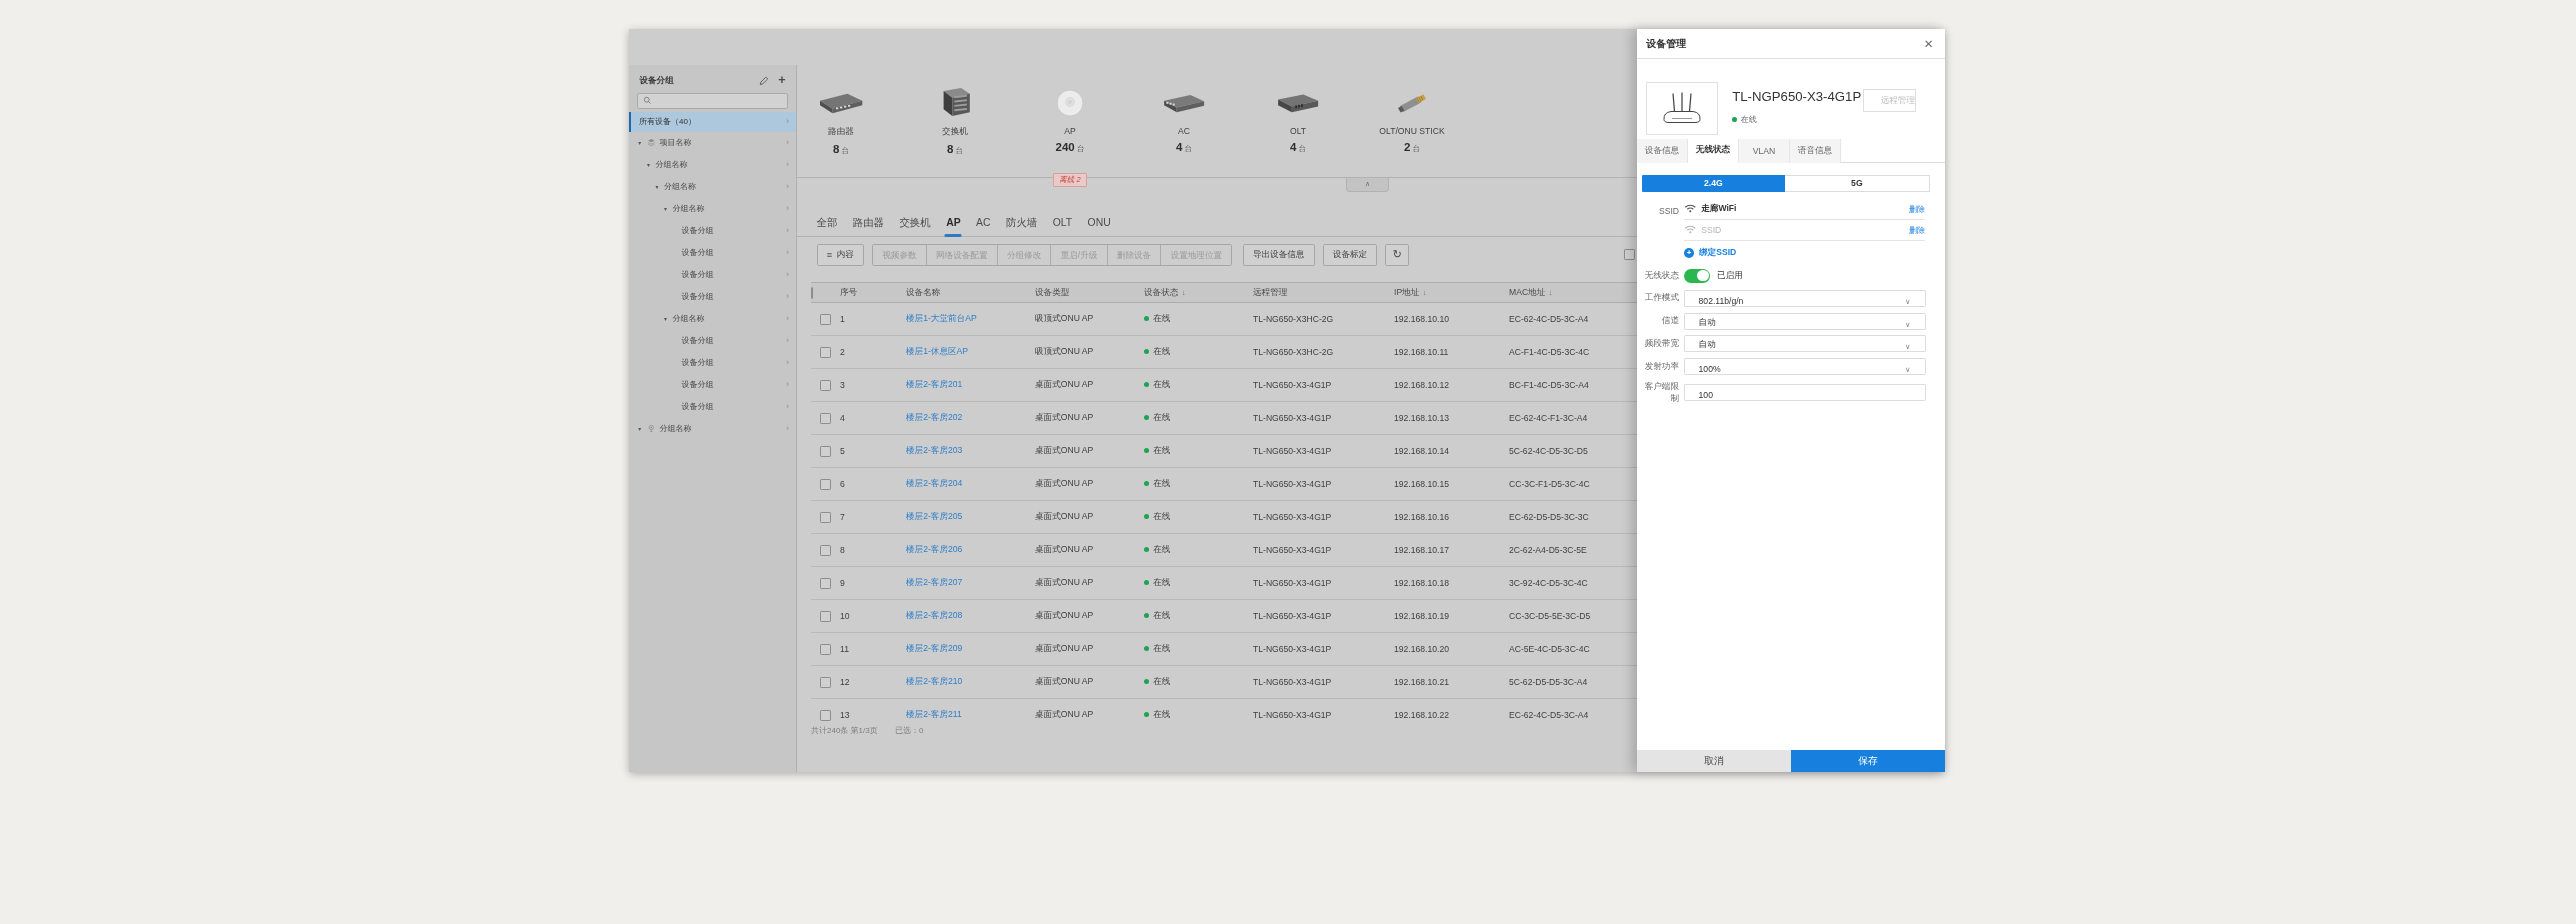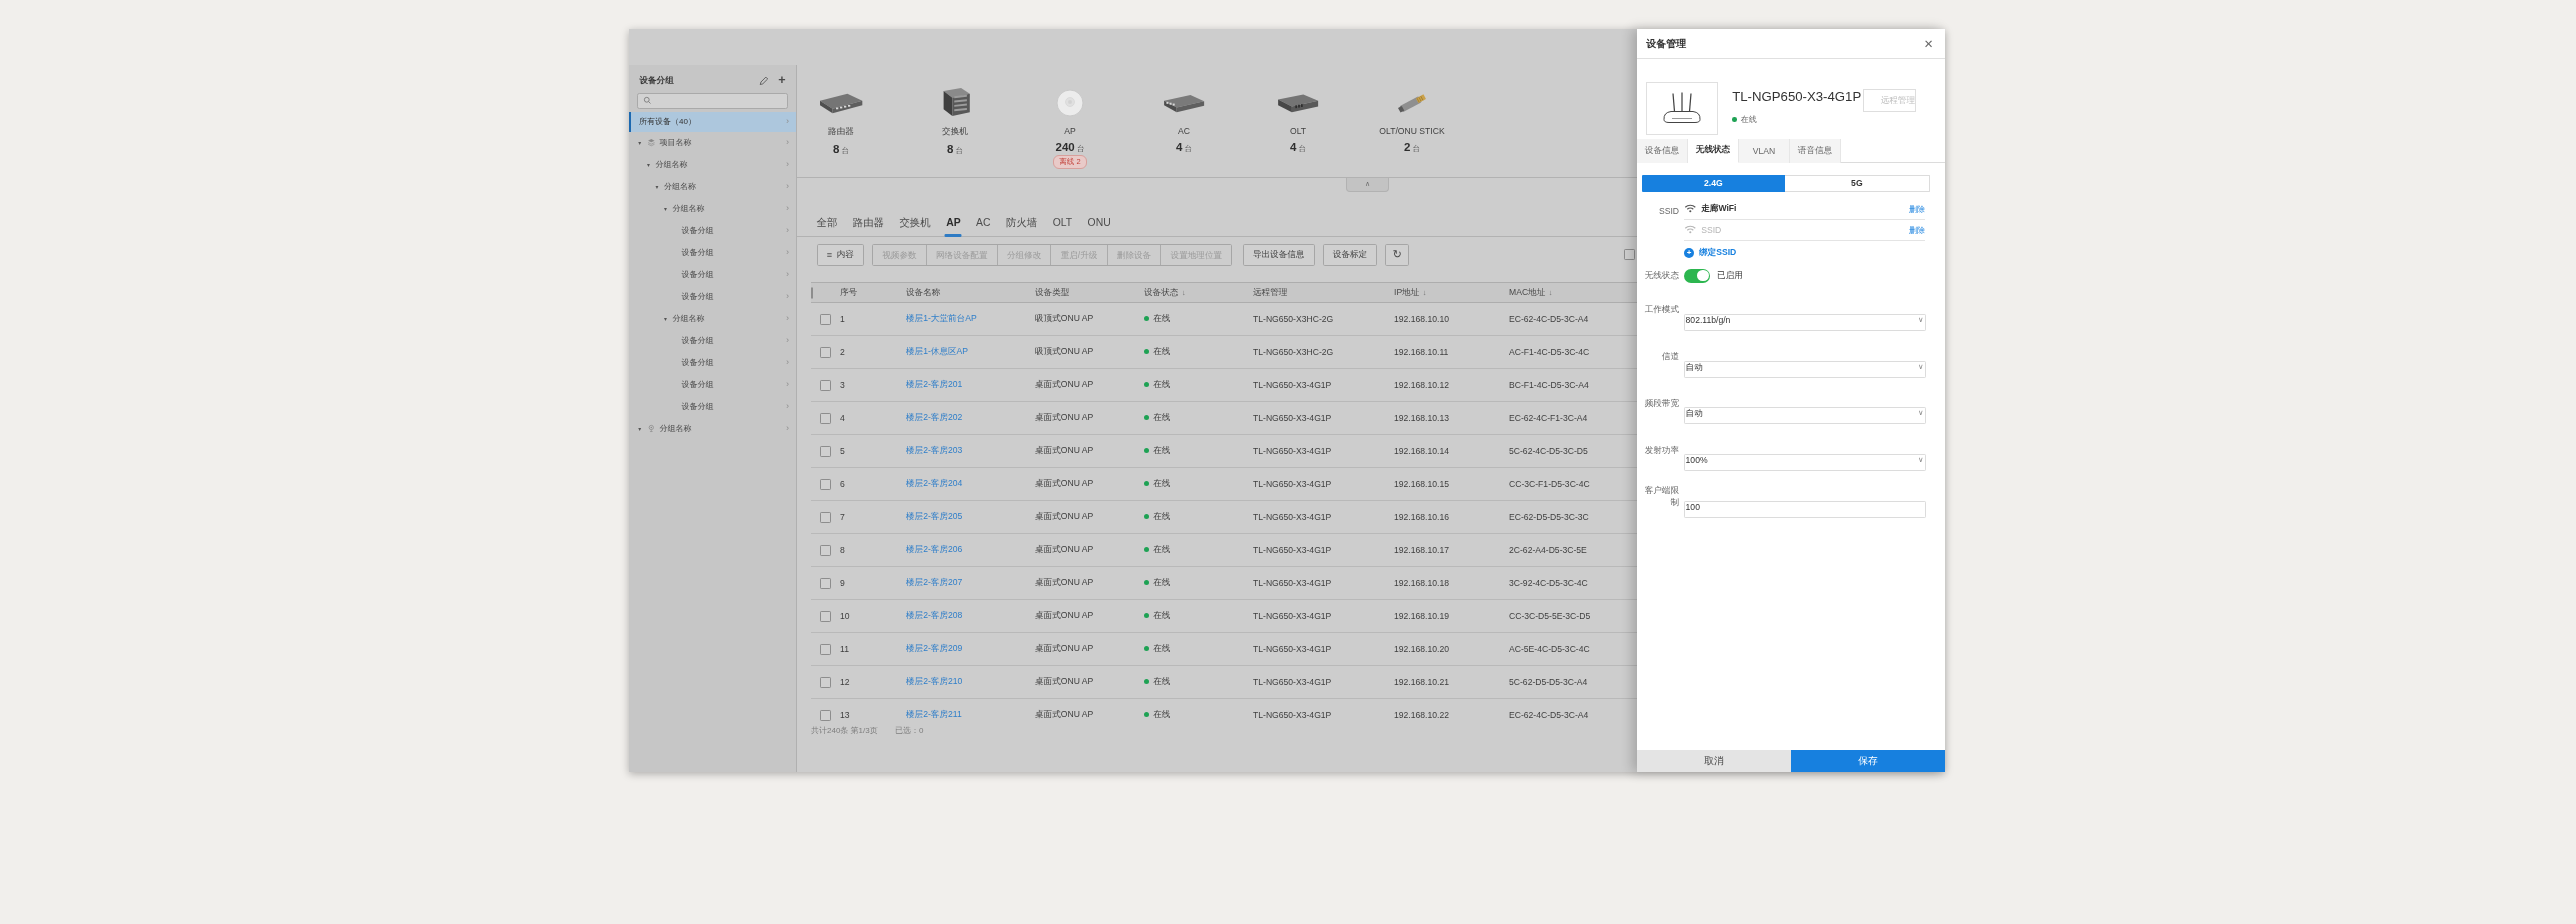--- a/index.html
+++ b/index.html
@@ -48,8 +48,8 @@
   .sum-name { margin-top:5.8px; font-size:8.6px; color:#3f3f3f; white-space:nowrap; }
   .sum-count { margin-top:4.6px; font-size:11.5px; font-weight:bold; color:#2e2e2e; }
   .sum-count .unit { font-size:7.5px; font-weight:normal; color:#4d4d4d; margin-left:2.3px; }
-  .sum-badge { display:inline-block; margin-top:1px; padding:1.2px 5.2px; background:#e9caC8; background:#e9cac8;
-               border:0.6px solid #d89f9b; color:#c3433c; font-size:7.5px; border-radius:6px; }
+  .sum-badge { display:inline-block; margin-top:19px; padding:1.2px 5.2px; background:#e9caC8; background:#e9cac8;
+               border:0.6px solid #d89f9b; color:#c3433c; font-size:7.5px; border-radius:1px;font-style:italic; }
   .collapse-tab { position:absolute; top:113px; left:549px; width:43px; height:14px; background:#c3c3c3;
                   border:0.6px solid #b2b2b2; border-top:none; border-radius:0 0 4px 4px; text-align:center;
                   color:#6a6a6a; font-size:7px; line-height:12.6px; cursor:pointer; }

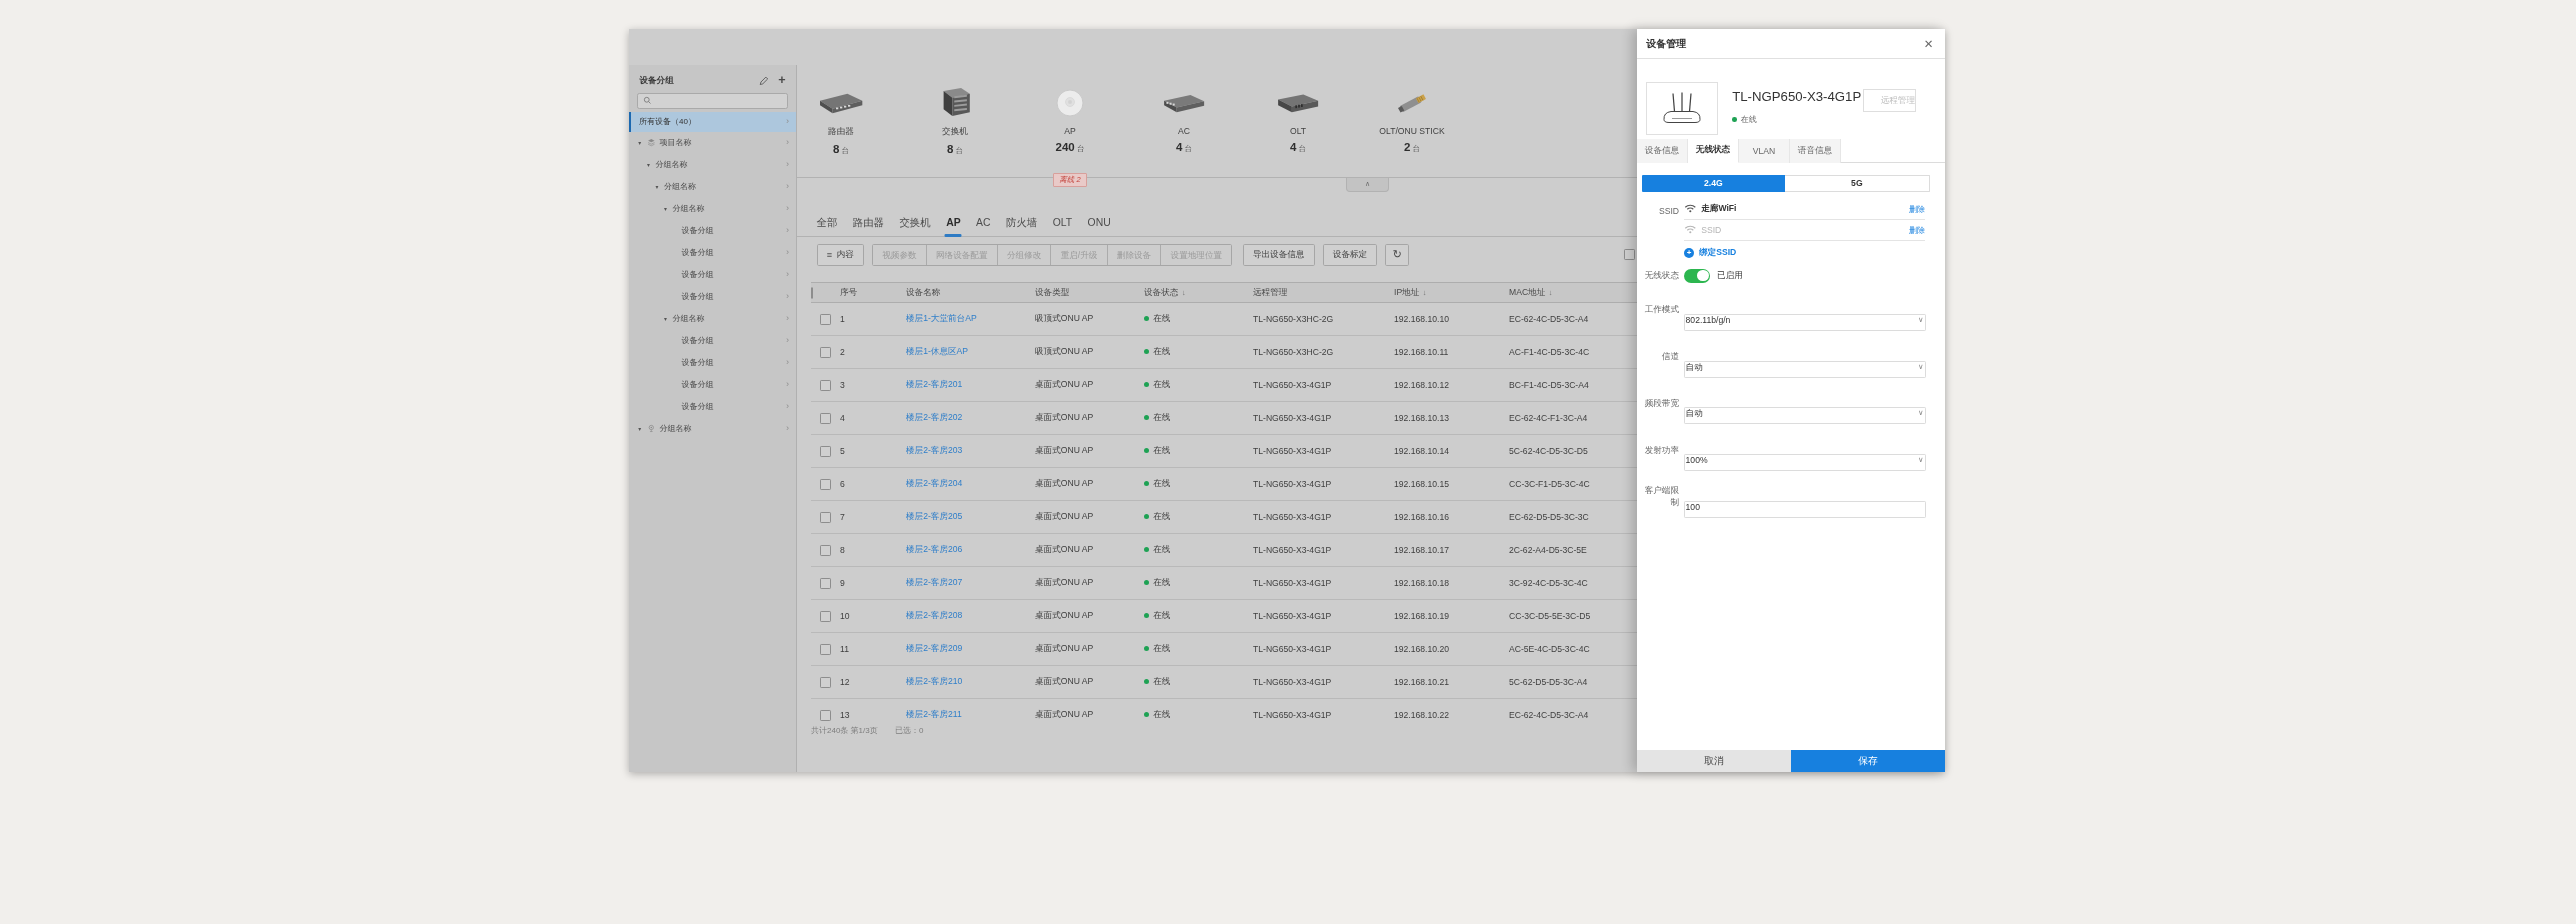--- a/index.html
+++ b/index.html
@@ -132,7 +132,7 @@
   .toggle .knob { position:absolute; right:1.2px; top:1.2px; width:11.5px; height:11.5px; border-radius:50%; background:#fff; }
   .toggle-state { margin-left:7px; font-size:8.6px; color:#333; }
   .fld { height:17px; border:0.6px solid #dcdcdc; border-radius:1.2px; background:#fff; flex:1; display:flex;
-         align-items:flex-start; padding:0 1px; font-size:8.6px; color:#333; cursor:pointer;margin-top:24px; }
+         align-items:flex-end; padding:0 14px; font-size:8.6px; color:#333; cursor:pointer; }
   .fld .v { flex:1; }
   .fld .dd { color:#888; font-size:7.5px; }
   .panel-footer { position:absolute; left:0; right:0; bottom:0; height:22px; display:flex; }

